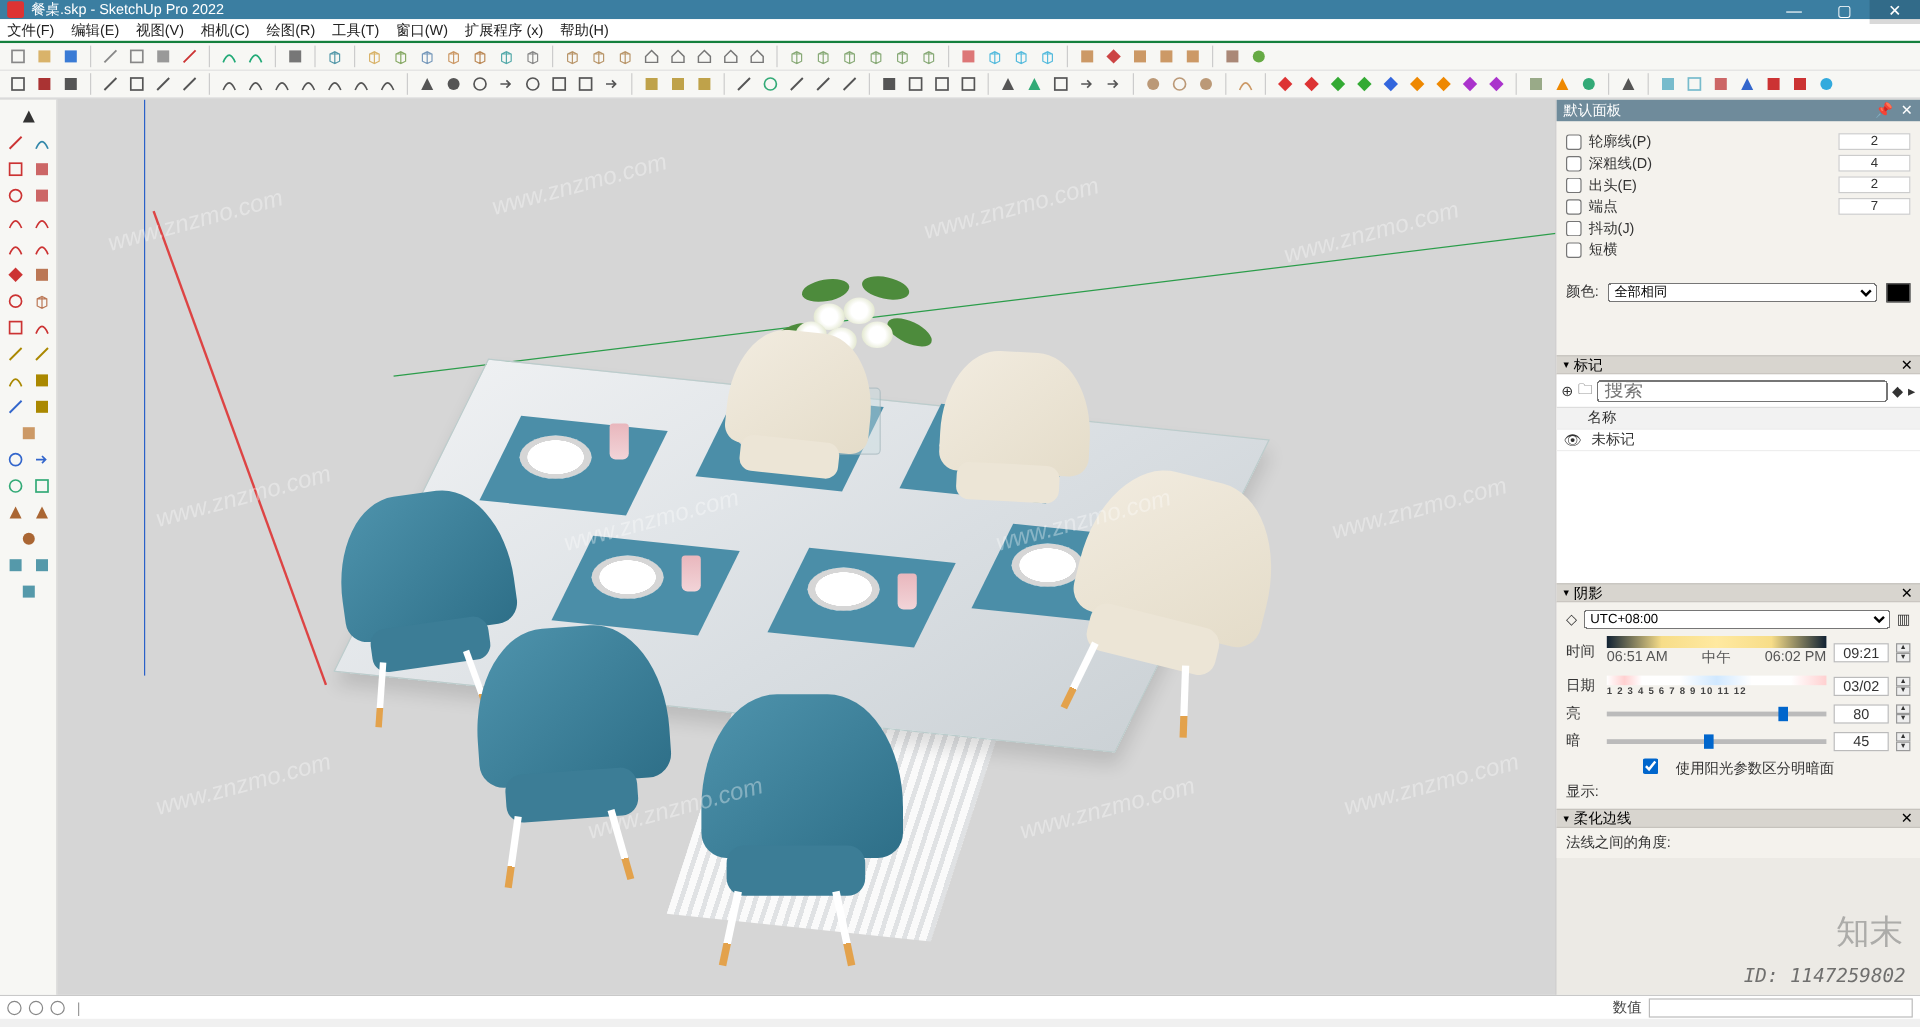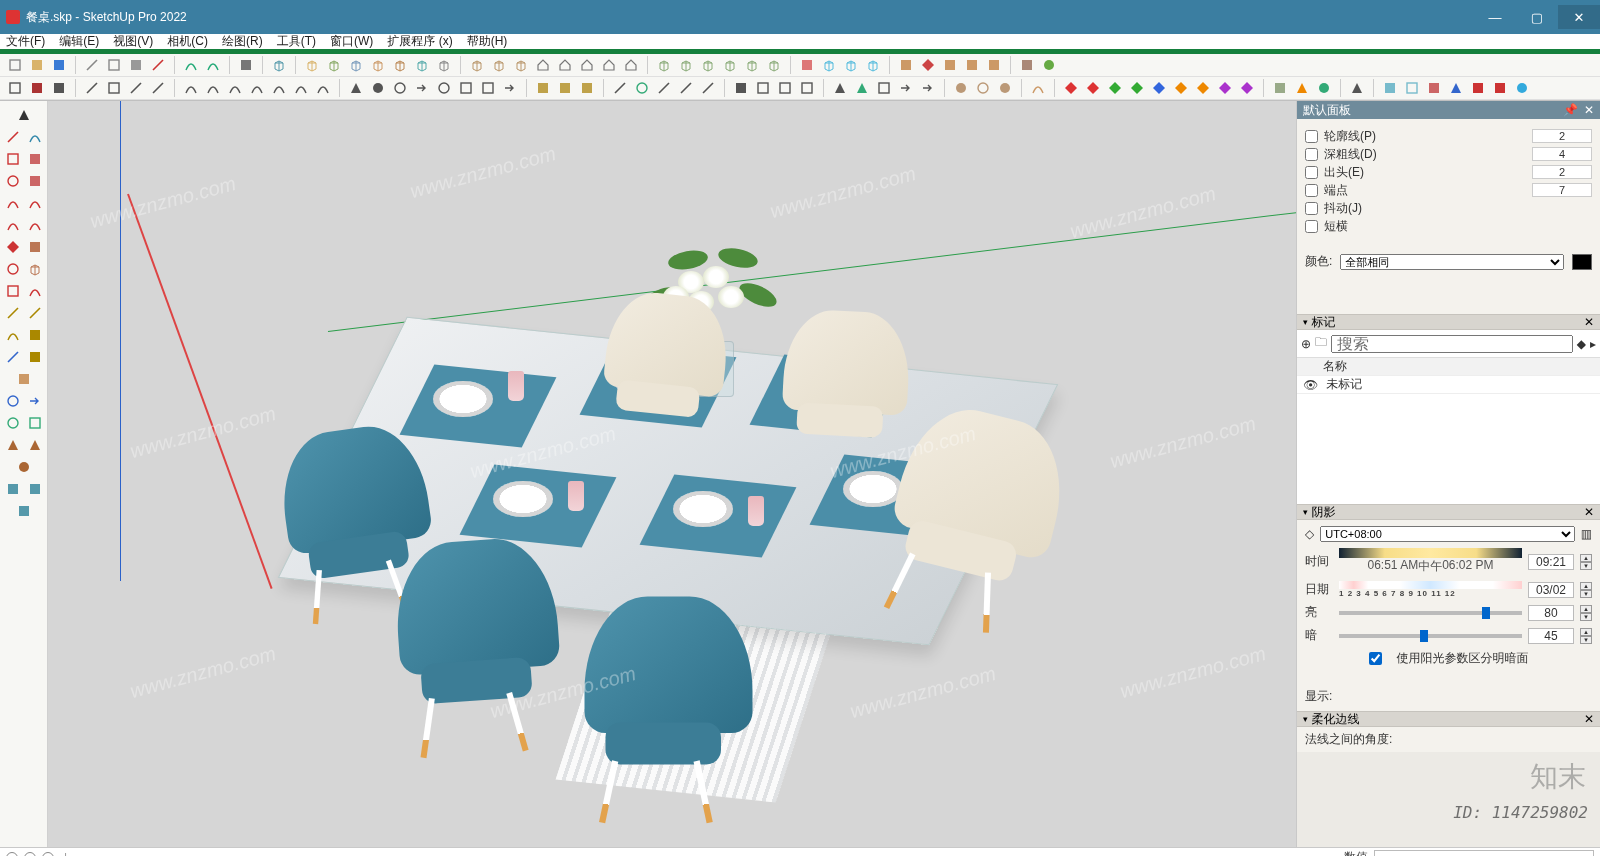--- a/index.html
+++ b/index.html
@@ -6,7 +6,7 @@
   body { width: 1600px; height: 856px; background: #f0f0f0; overflow: hidden; position: relative; }
 
   
-  .titlebar { height: 34px; background: #3b7ea1; color: #fff; display: flex; align-items: center; padding-left: 6px; }
+  .titlebar { height: 16px; background: #3b7ea1; color: #fff; display: flex; align-items: center; padding-left: 6px; }
   .titlebar .icon { width: 14px; height: 14px; background: #d33; border-radius: 2px; margin-right: 6px; }
   .titlebar .title { flex: 1; font-size: 12px; }
   .titlebar .wbtns { display: flex; }

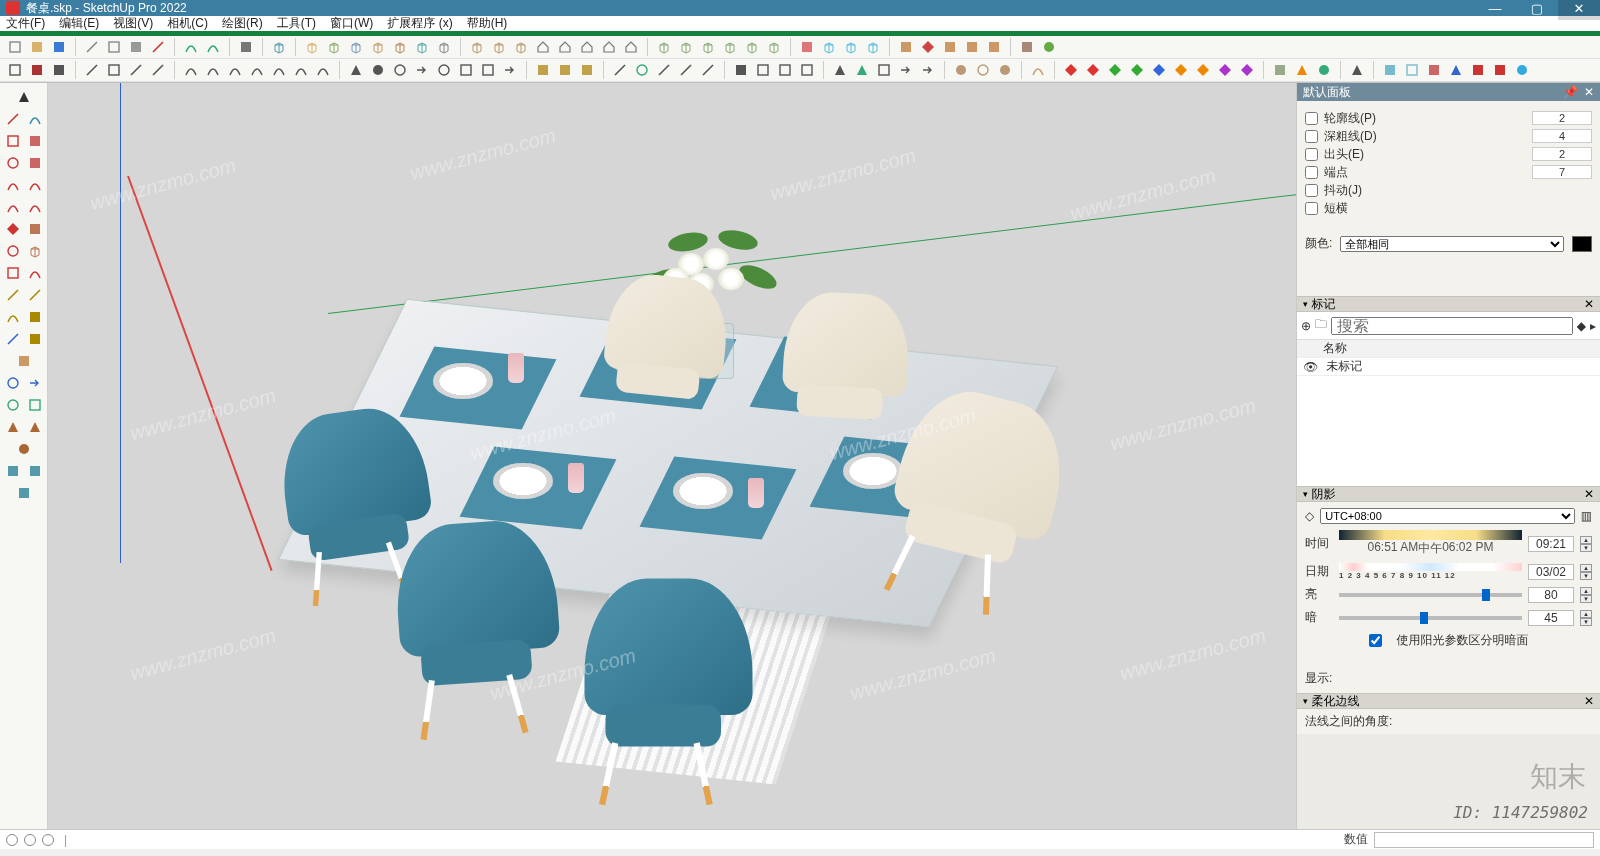--- a/index.html
+++ b/index.html
@@ -14,7 +14,7 @@
   .titlebar .wbtn.close { background: rgba(0,0,0,.15); }
 
   
-  .menubar { height: 20px; background: #fff; display: flex; align-items: center; padding-left: 6px; gap: 14px; border-bottom: 5px solid #15803d; }
+  .menubar { height: 20px; background: #fff; display: flex; align-items: center; padding-left: 6px; gap: 14px; border-bottom: 2px solid #15803d; }
   .menubar span { font-size: 12px; color: #222; }
 
   

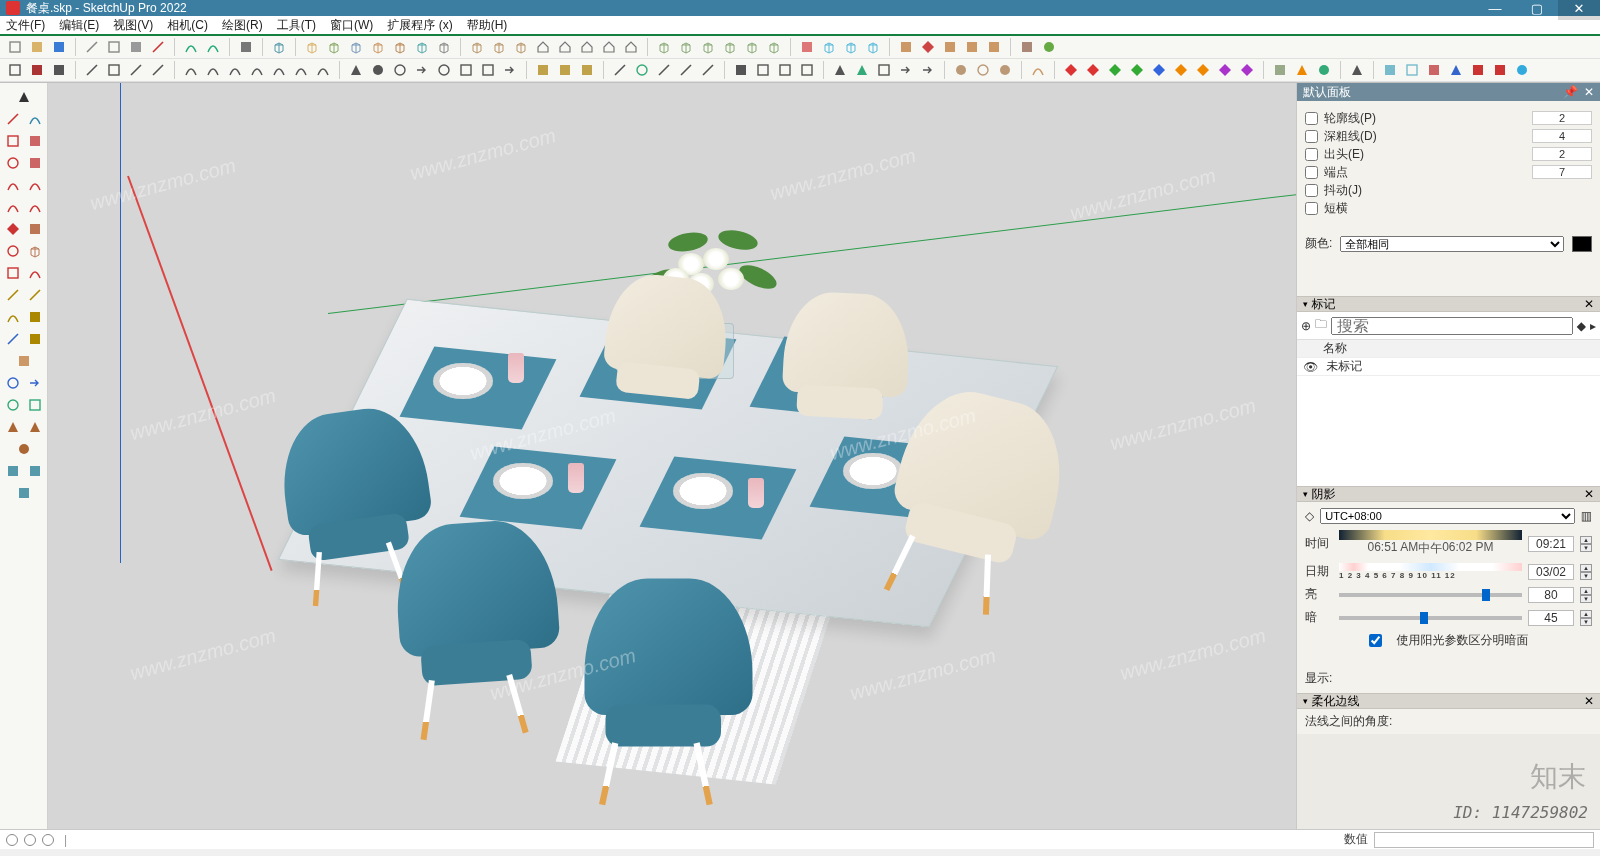--- a/index.html
+++ b/index.html
@@ -1077,7 +1077,7 @@
         <span class="lab">时间</span>
         <div style="flex:1;">
           <div class="slider timescale"></div>
-          <div style="display:flex; justify-content:center; font-size:8px; color:#555;">
+          <div style="display:flex; justify-content:space-between; font-size:8px; color:#555;">
             <span>06:51 AM</span>
               <span>中午</span>
               <span>06:02 PM</span>

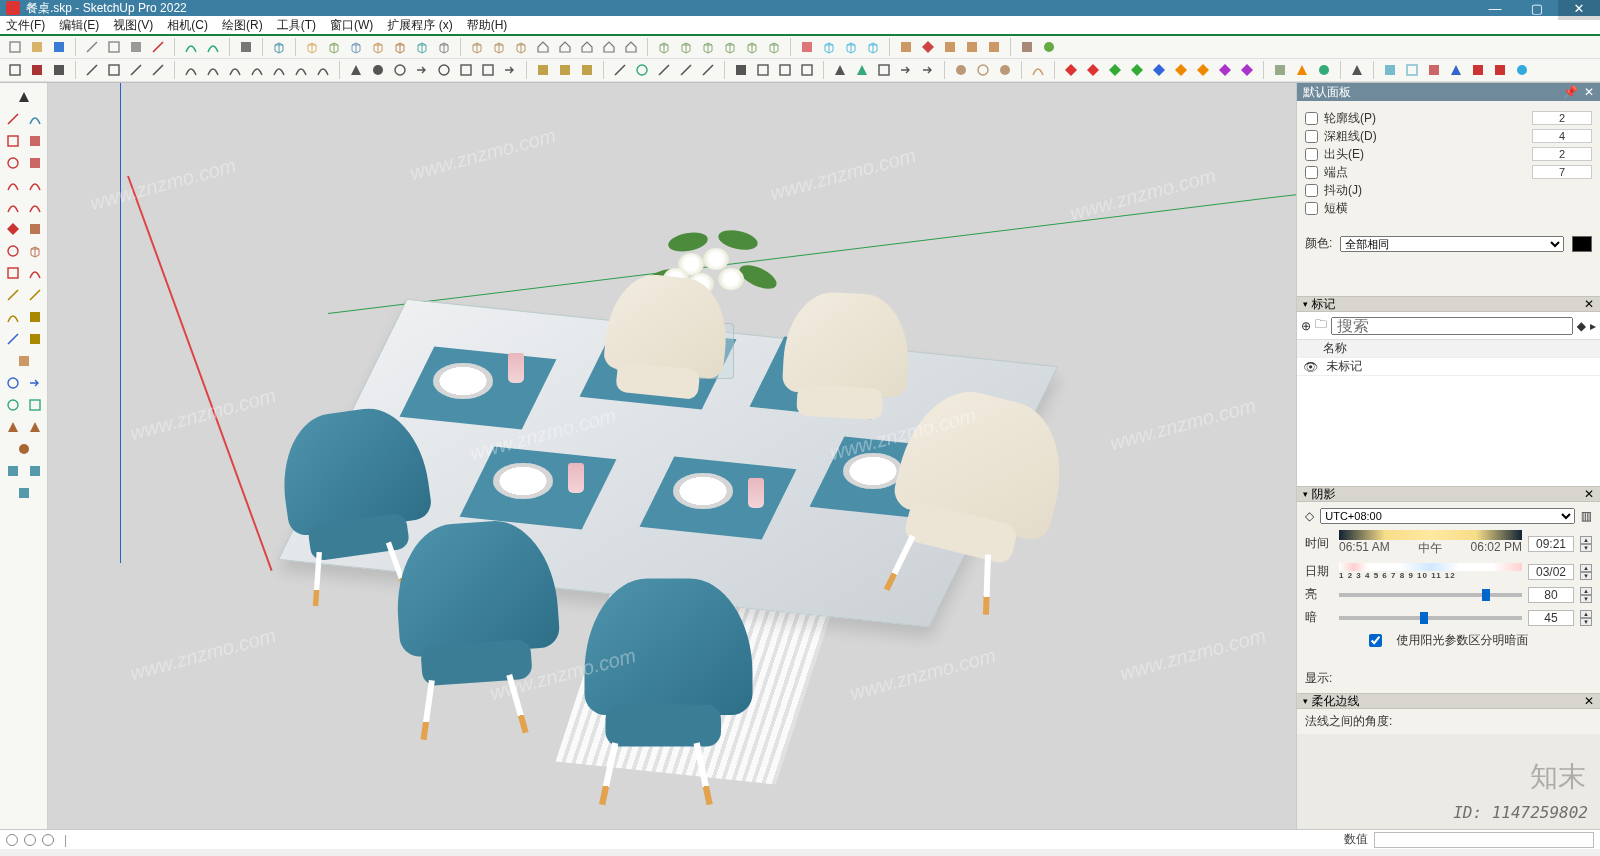--- a/index.html
+++ b/index.html
@@ -92,7 +92,7 @@
   .srow .spin { width:12px; display:flex; flex-direction:column; }
   .srow .spin div { height:8px; border:1px solid #999; font-size:7px; line-height:6px; text-align:center; background:#eee; }
   .nums { font-size:8px; letter-spacing:1px; color:#444; }
-  .chk { display:flex; align-items:center; gap:15px; font-size:11px; }
+  .chk { display:flex; align-items:flex-start; gap:15px; font-size:11px; }
   .chk input { accent-color:#0066cc; }
 
   

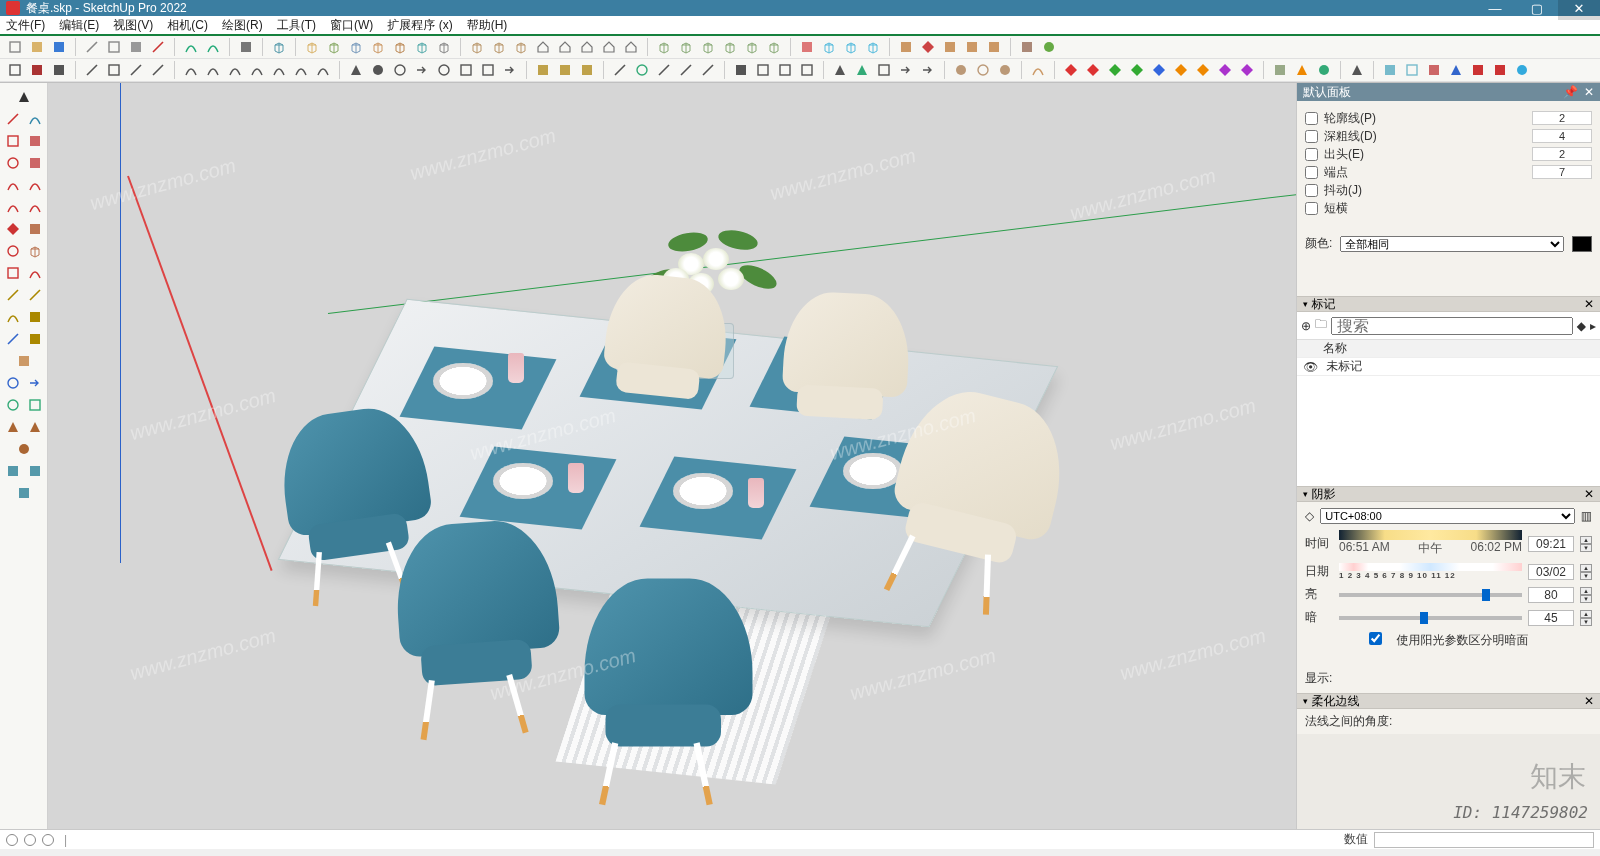--- a/index.html
+++ b/index.html
@@ -1127,7 +1127,7 @@
         <input type="checkbox" checked="" style="">
         <span>使用阳光参数区分明暗面</span>
       </div>
-      <div style="margin-top:21px;"><span>显示:</span></div>
+      <div style="margin-top:2px;"><span>显示:</span></div>
     </div>
 
     <div class="panel-head">

